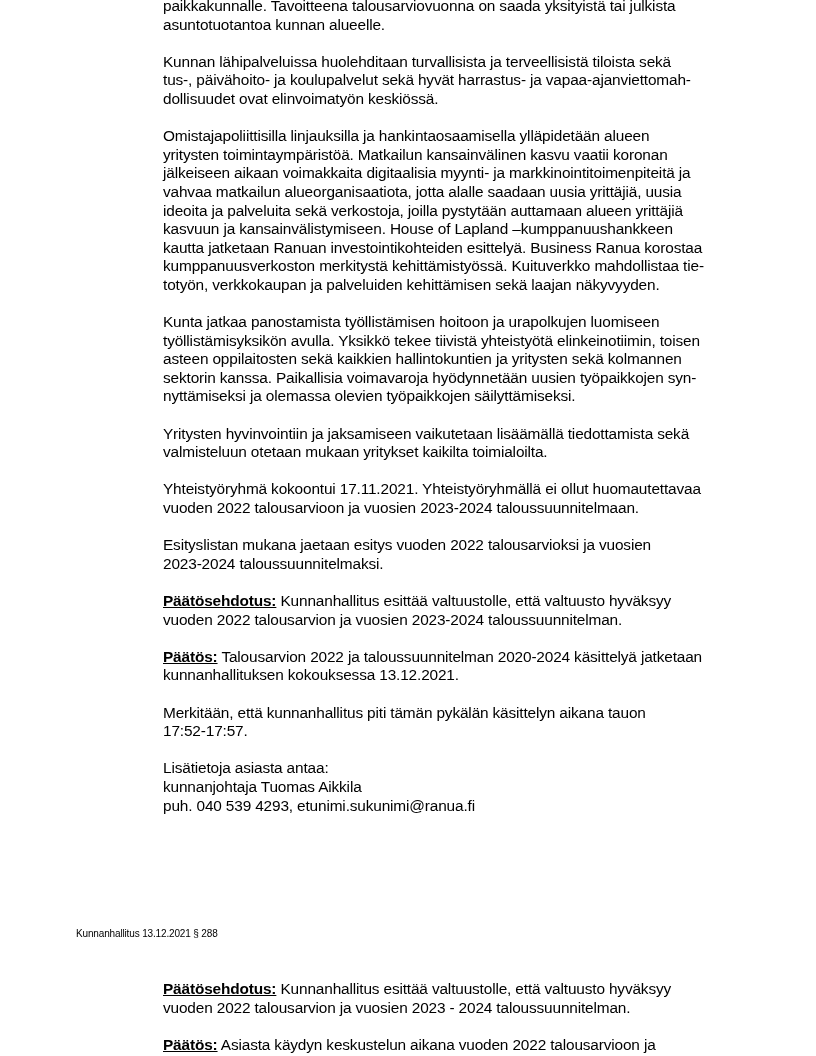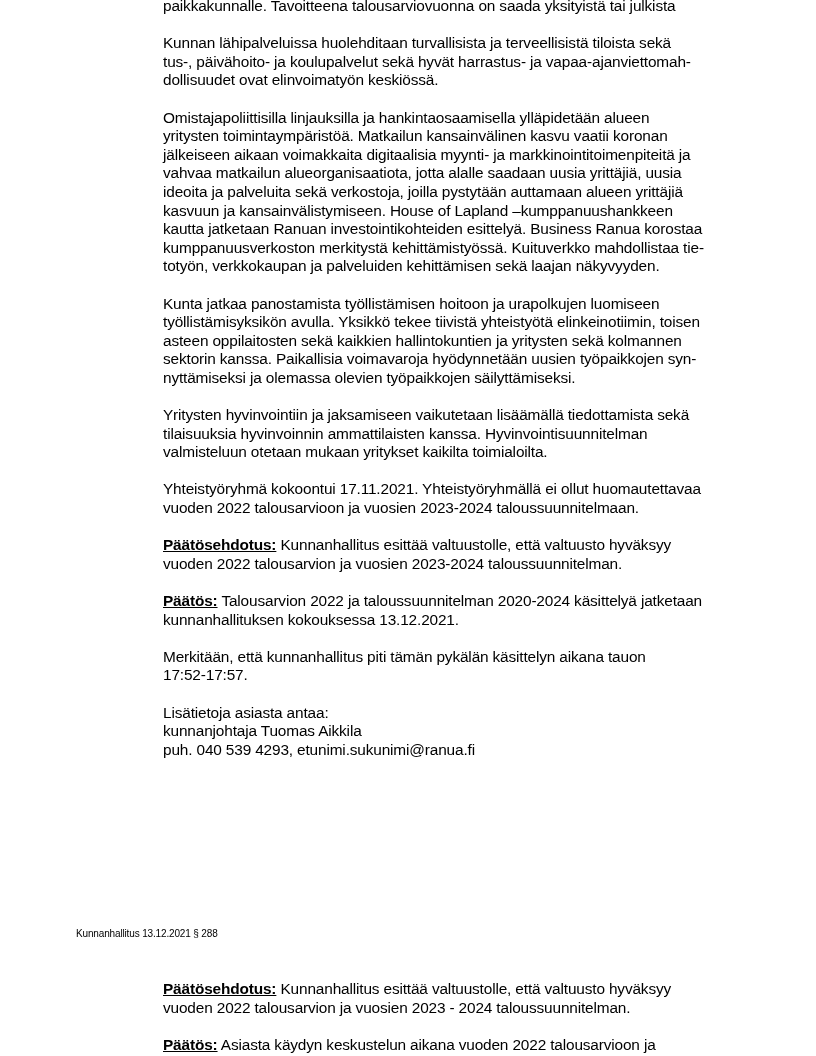--- a/index.html
+++ b/index.html
@@ -24,6 +24,7 @@
 
     <p class="para">
       <span class="line">paikkakunnalle. Tavoitteena talousarviovuonna on saada yksityistä tai julkista</span>
+      <span class="line">asuntotuotantoa kunnan alueelle.</span>
     </p>
 
     <p class="para">

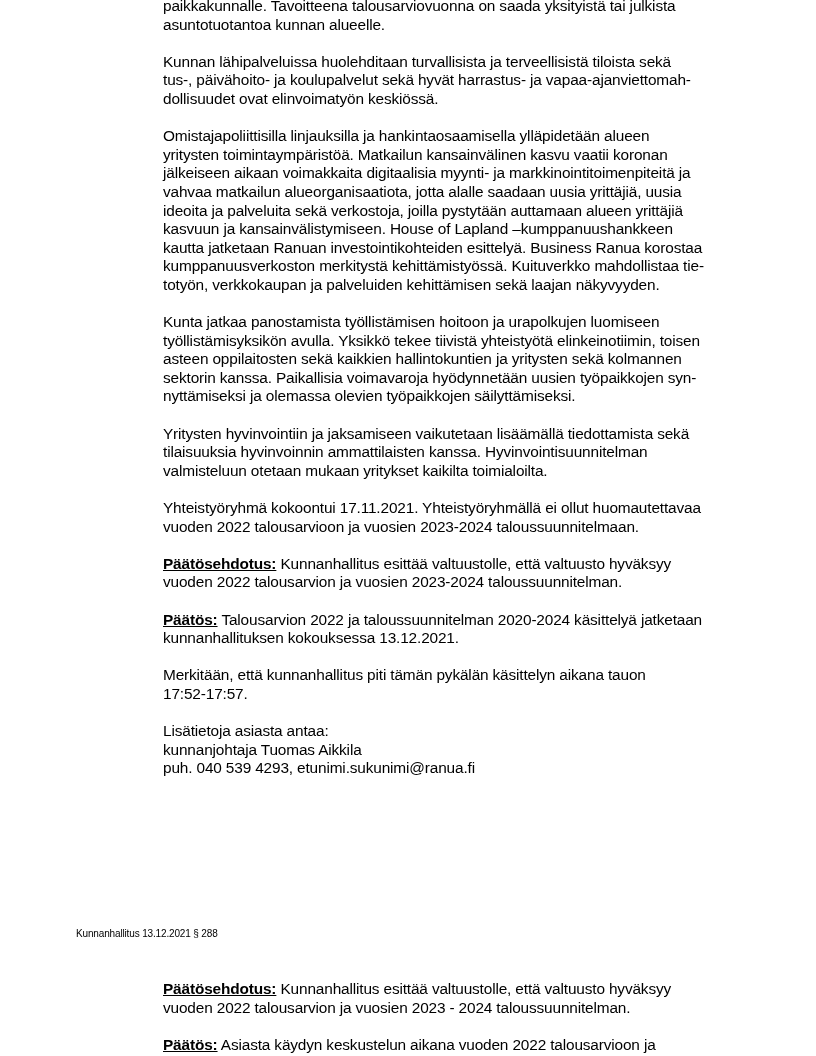--- a/index.html
+++ b/index.html
@@ -55,7 +55,6 @@
 
     <p class="para">
       <span class="line">Yritysten hyvinvointiin ja jaksamiseen vaikutetaan lisäämällä tiedottamista sekä</span>
-      <span class="line">tilaisuuksia hyvinvoinnin ammattilaisten kanssa. Hyvinvointisuunnitelman</span>
       <span class="line">valmisteluun otetaan mukaan yritykset kaikilta toimialoilta.</span>
     </p>
 

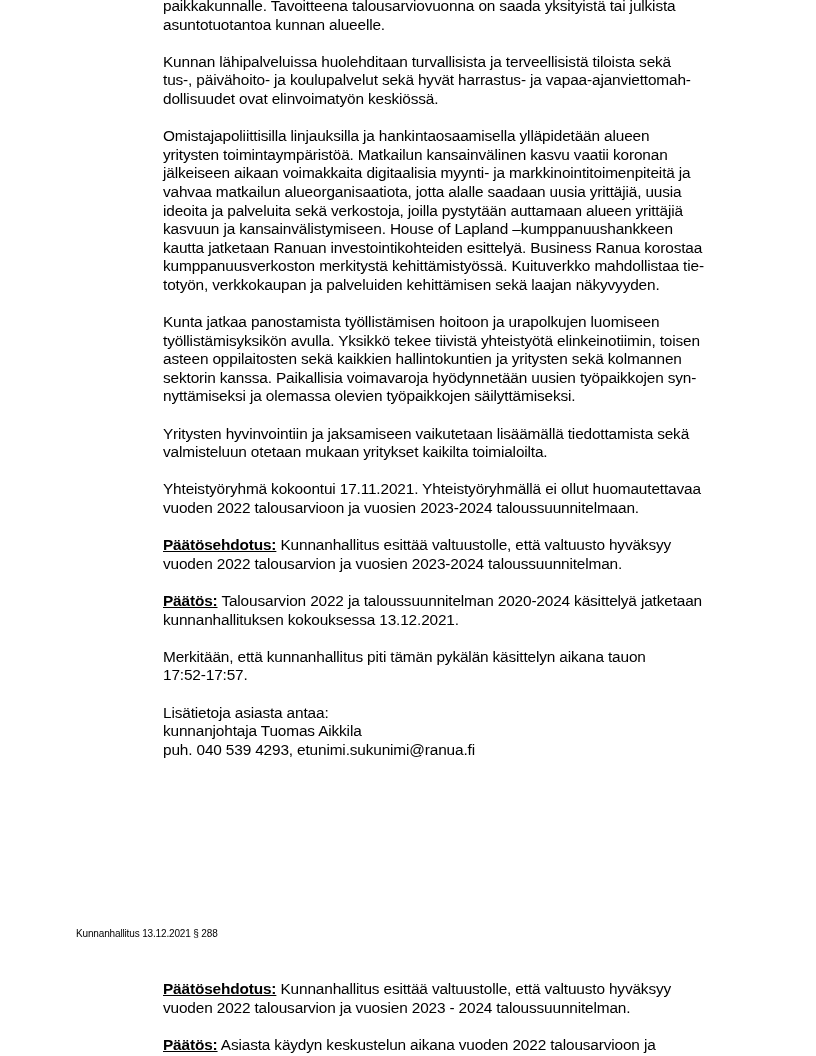--- a/index.html
+++ b/index.html
@@ -63,6 +63,10 @@
       <span class="line">vuoden 2022 talousarvioon ja vuosien 2023-2024 taloussuunnitelmaan.</span>
     </p>
 
+    <p class="para">
+      <span class="line">Esityslistan mukana jaetaan esitys vuoden 2022 talousarvioksi ja vuosien</span>
+      <span class="line">2023-2024 taloussuunnitelmaksi.</span>
+    </p>
 
 
     <p class="para">

